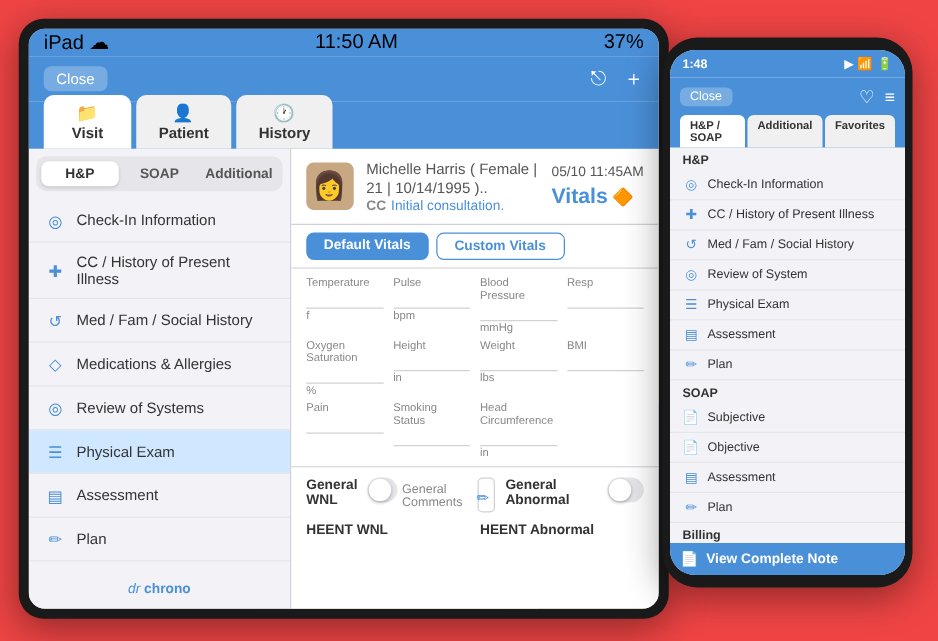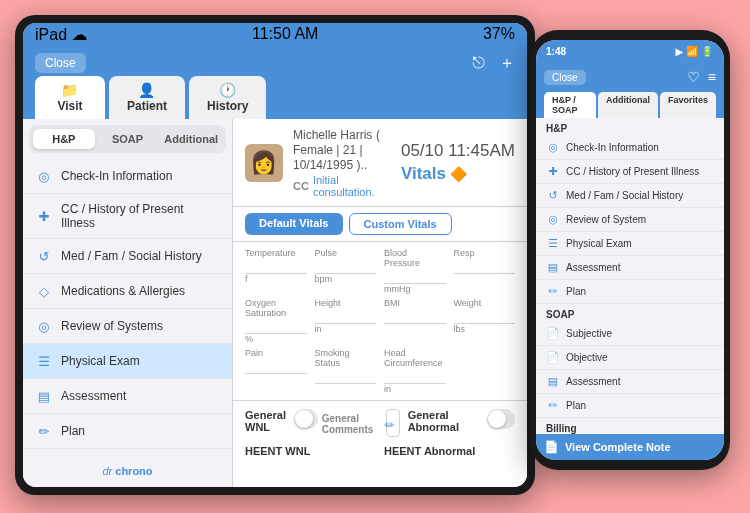--- a/index.html
+++ b/index.html
@@ -18,7 +18,7 @@
       position: relative;
       width: 750px;
       height: 513px;
-      background: #fca5a5;
+      background: #ef4444;
     }
 
     

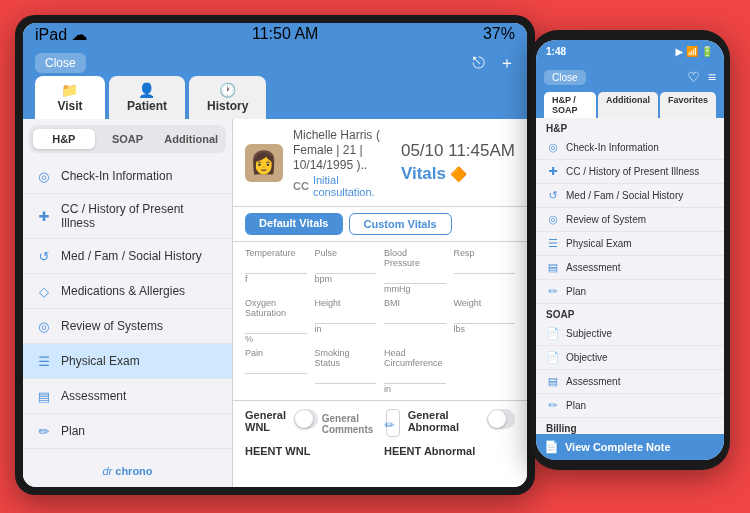--- a/index.html
+++ b/index.html
@@ -228,7 +228,7 @@
     .patient-date-vitals {
       text-align: right;
     }
-    .patient-date { font-size: 17px; color: #555; }
+    .patient-date { font-size: 11px; color: #555; }
     .vitals-btn {
       display: flex;
       align-items: center;

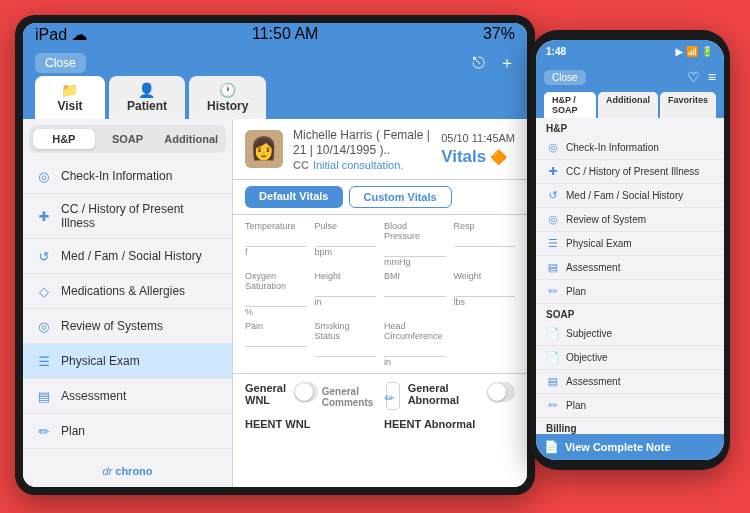--- a/index.html
+++ b/index.html
@@ -593,13 +593,13 @@
               <span class="vf-unit">in</span>
             </div>
             <div class="vf-item">
+              <span class="vf-label">Weight</span>
+              <input class="vf-input" type="text" style="">
+              <span class="vf-unit">lbs</span>
+            </div>
+            <div class="vf-item">
               <span class="vf-label">BMI</span>
               <input class="vf-input" type="text" style="">
-            </div>
-            <div class="vf-item">
-              <span class="vf-label">Weight</span>
-              <input class="vf-input" type="text" style="">
-              <span class="vf-unit">lbs</span>
             </div>
             <div class="vf-item">
               <span class="vf-label">Pain</span>

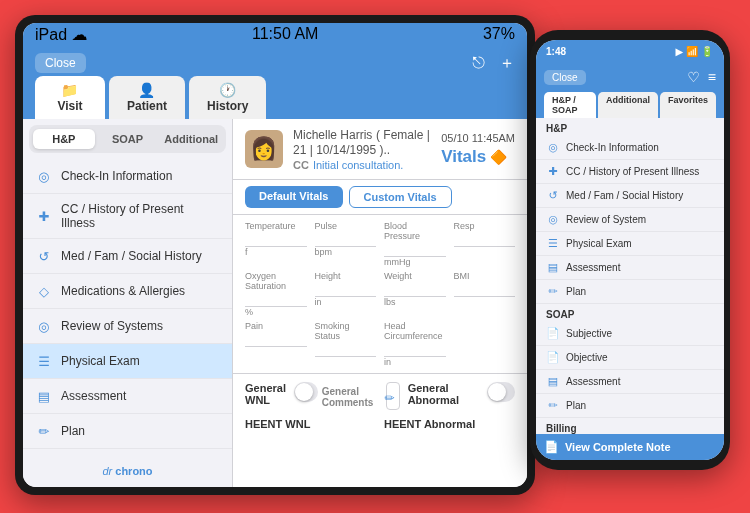--- a/index.html
+++ b/index.html
@@ -311,7 +311,7 @@
       left: 1px;
       box-shadow: 0 1px 3px rgba(0,0,0,0.3);
     }
-    .exam-comments-label { font-size: 10px; color: #888; margin-top: 4px; font-weight: bold; }
+    .exam-comments-label { font-size: 10px; color: #888; margin-top: 4px; }
     .exam-comments-box {
       border: 1px solid #d1d1d6;
       border-radius: 4px;

